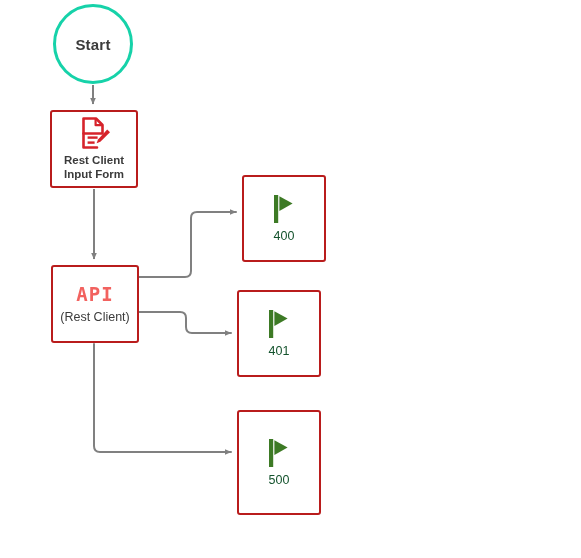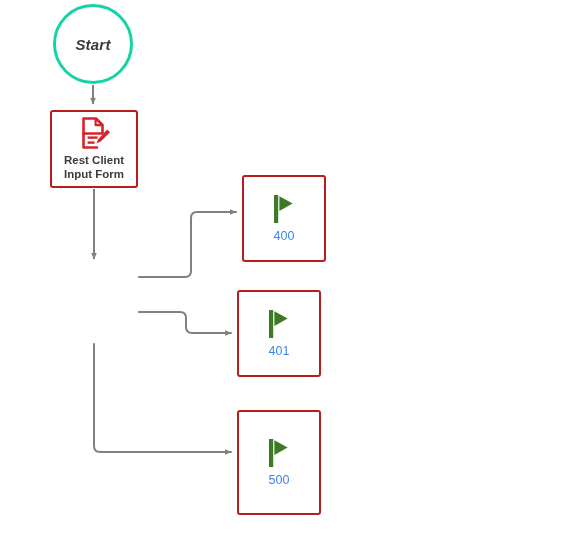--- a/index.html
+++ b/index.html
@@ -45,7 +45,6 @@
     font-weight: bold;
     color: #3b3b3b;
     letter-spacing: 0.2px;
-    font-style: italic;
   }
 
   .box-node {

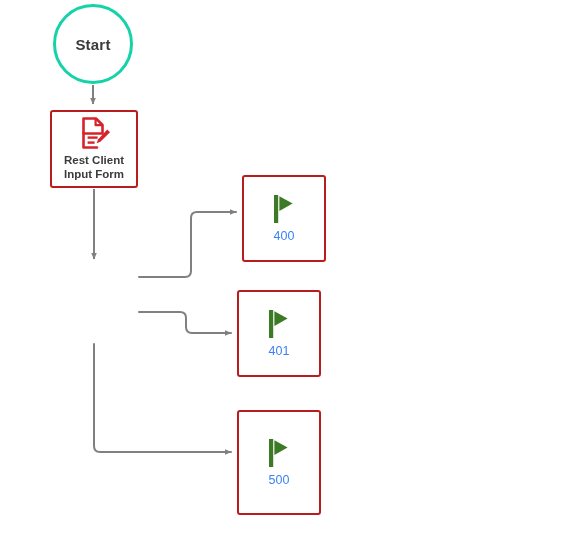--- a/index.html
+++ b/index.html
@@ -90,7 +90,7 @@
   .code-caption {
     margin-top: 6px;
     font-size: 12.5px;
-    color: #3b82f6;
+    color: #14532d;
     text-align: center;
     line-height: 1;
   }

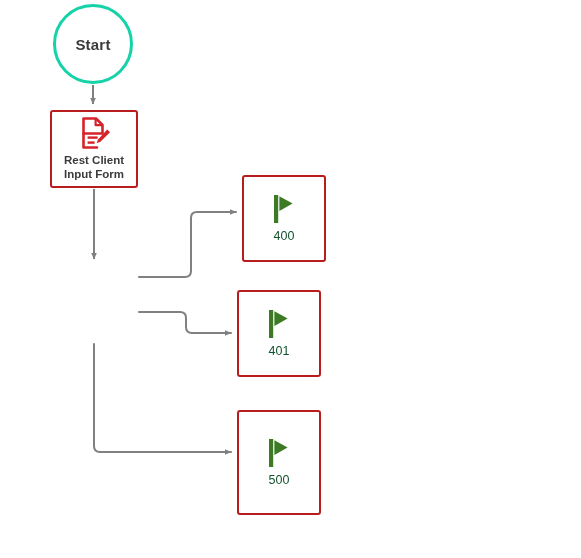--- a/index.html
+++ b/index.html
@@ -141,6 +141,10 @@
 Input Form</span>
   </div>
 
+  <div class="node box-node" style="left:51px; top:265px; width:88px; height:78px;">
+    <span class="api-title">API</span>
+    <span class="api-sub">(Rest Client)</span>
+  </div>
 
   <div class="node box-node" style="left:242px; top:175px; width:84px; height:87px;">
     <span class="node-icon">

